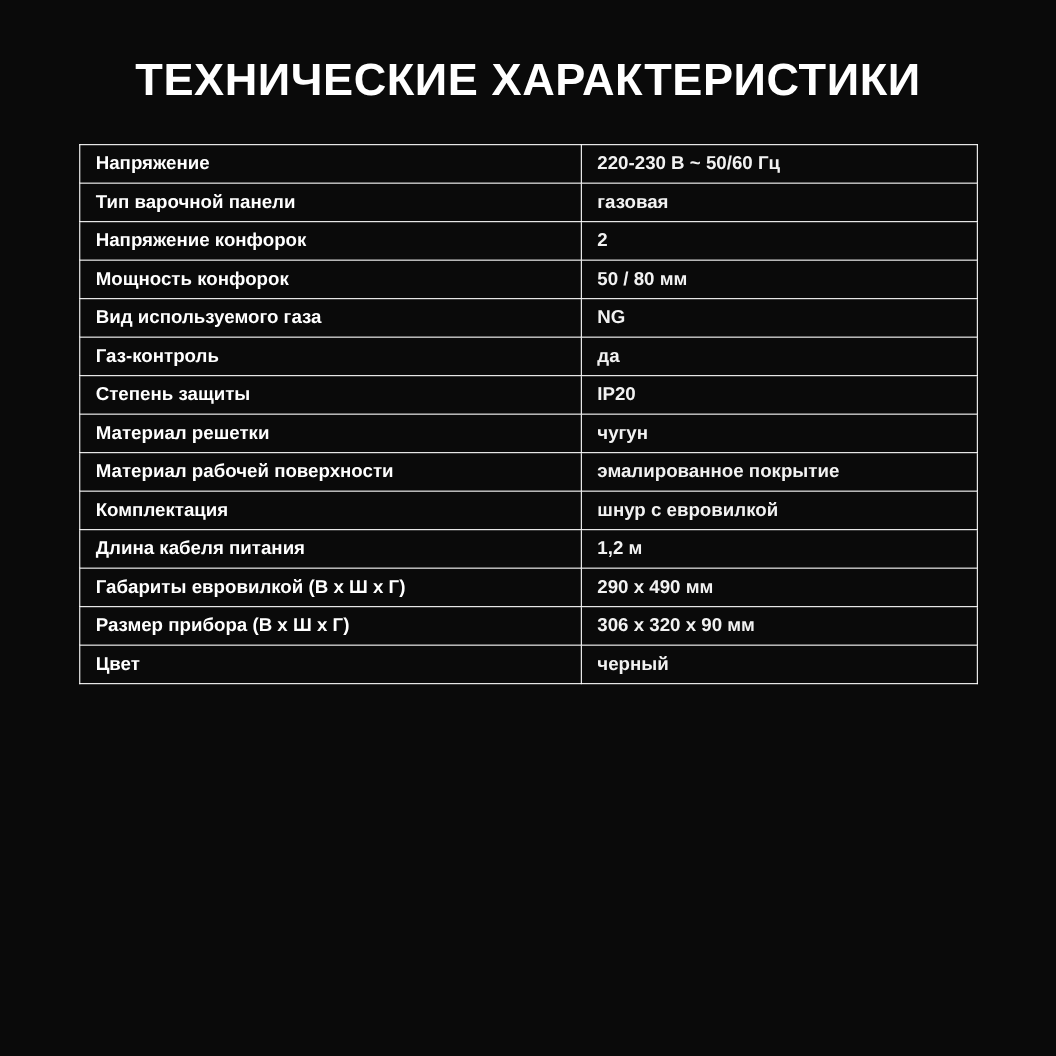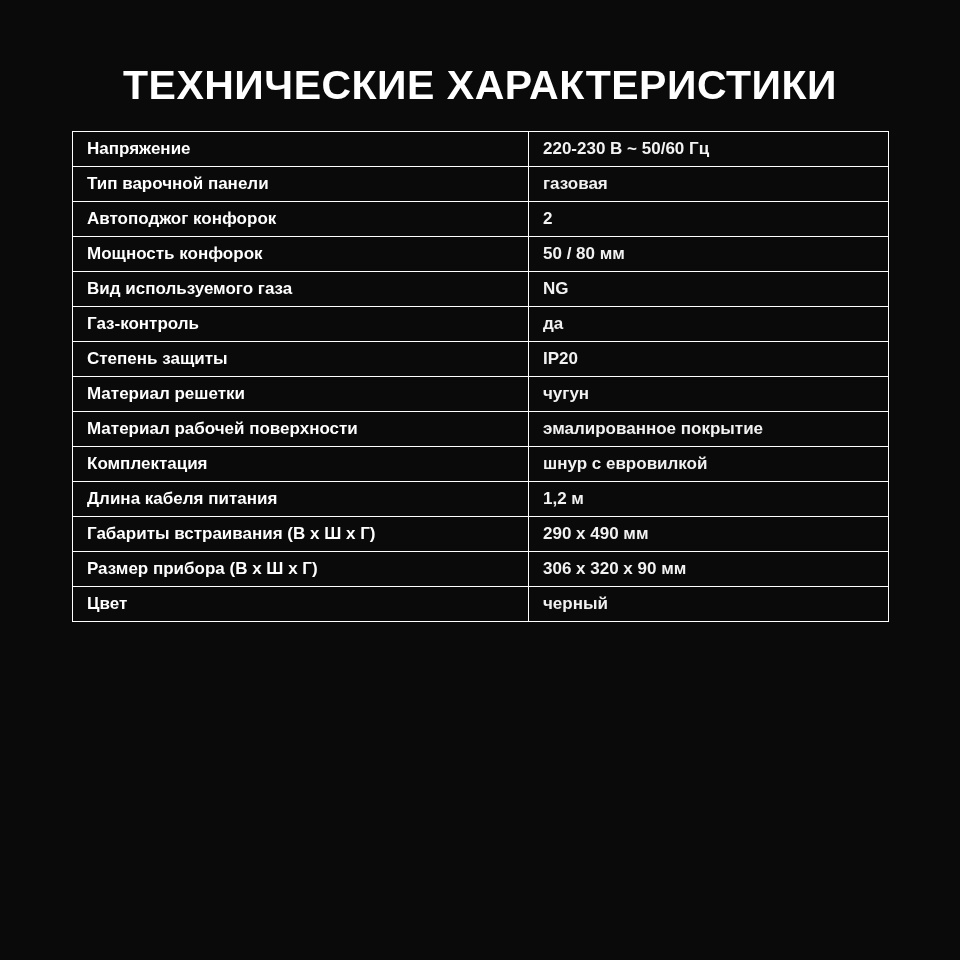--- a/index.html
+++ b/index.html
@@ -24,7 +24,7 @@
     position: absolute;
     left: 0;
     right: 0;
-    top: 62px;
+    top: 49px;
     text-align: center;
     font-size: 41px;
     font-weight: bold;

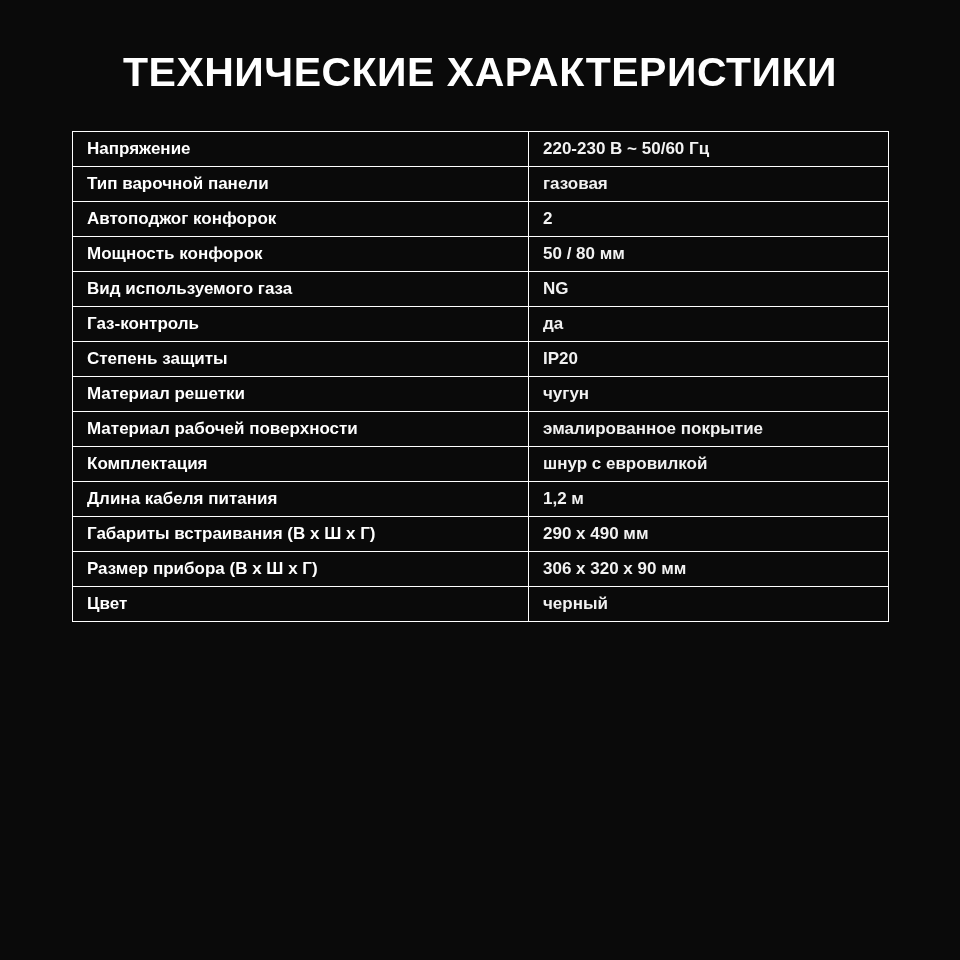--- a/index.html
+++ b/index.html
@@ -83,7 +83,7 @@
           <td class="value">газовая</td>
         </tr>
         <tr>
-          <td class="param">Автоподжог конфорок</td>
+          <td class="param">Напряжение конфорок</td>
           <td class="value">2</td>
         </tr>
         <tr>

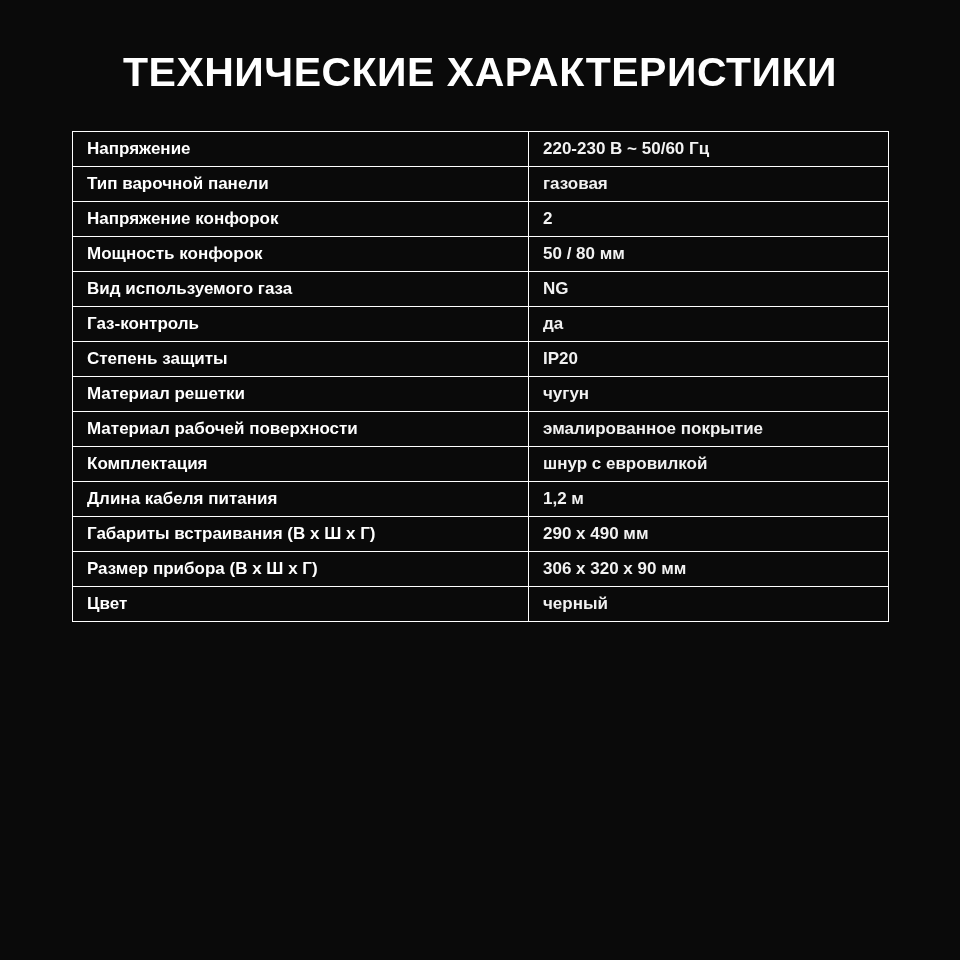--- a/index.html
+++ b/index.html
@@ -119,7 +119,7 @@
           <td class="value">1,2 м</td>
         </tr>
         <tr>
-          <td class="param">Габариты встраивания (В х Ш х Г)</td>
+          <td class="param">Габариты евровилкой (В х Ш х Г)</td>
           <td class="value">290 х 490 мм</td>
         </tr>
         <tr>

